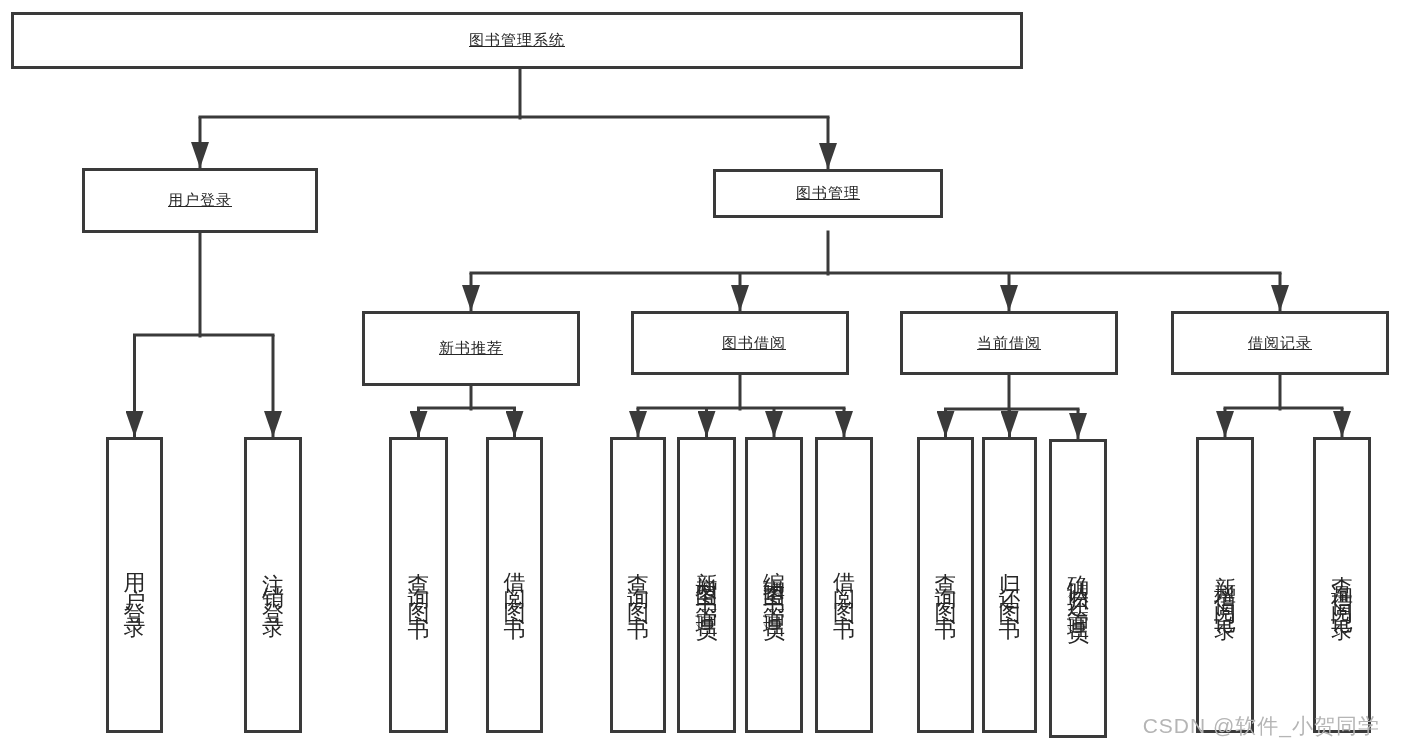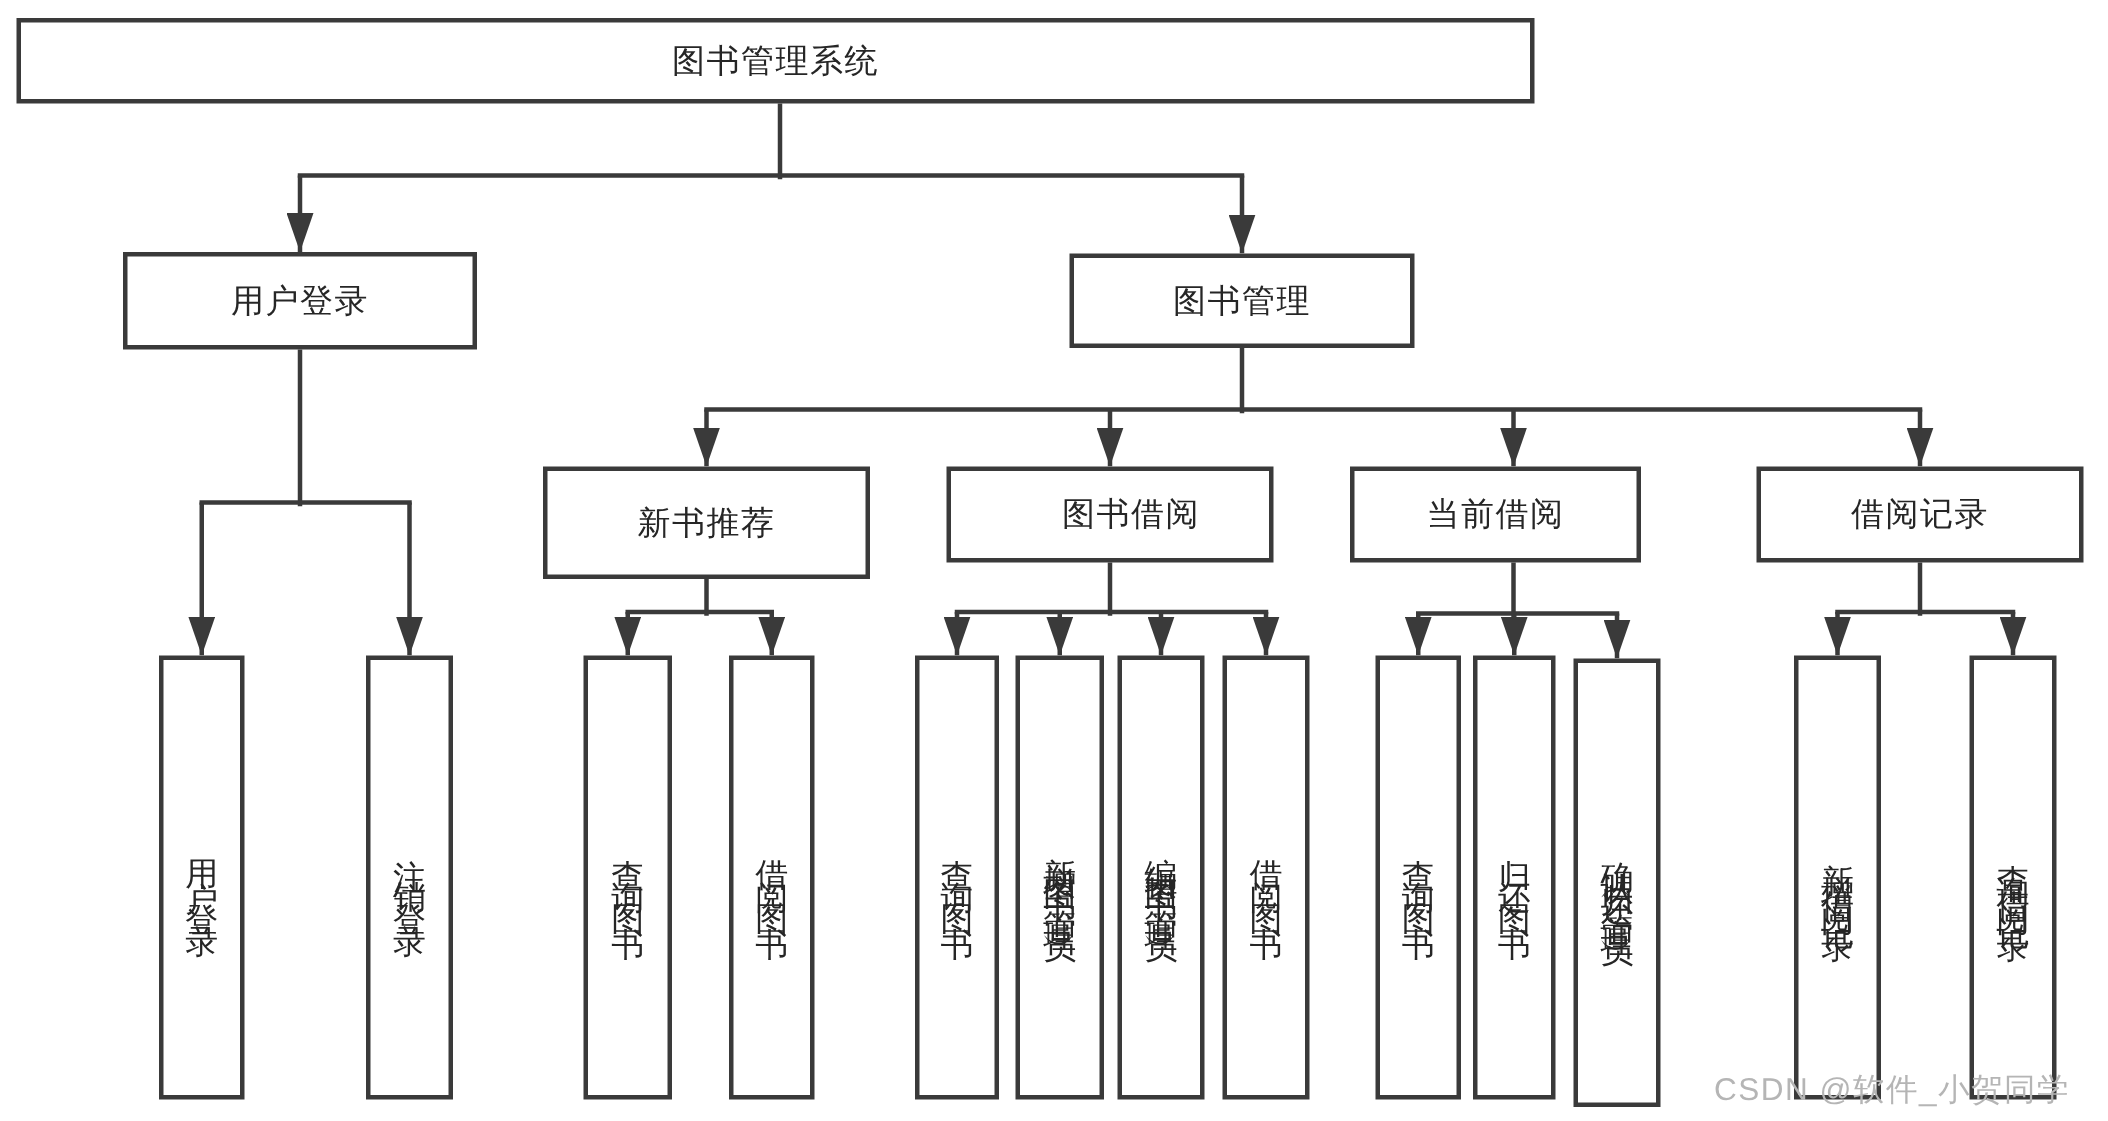--- a/index.html
+++ b/index.html
@@ -20,7 +20,7 @@
     display:flex;align-items:center;justify-content:center;
     z-index:2;
   }
-  .hbox{font-size:22px;letter-spacing:1px;}
+  .hbox{font-size:15px;letter-spacing:1px;text-decoration:underline;}
   .vbox{
     writing-mode:vertical-rl;
     text-orientation:mixed;

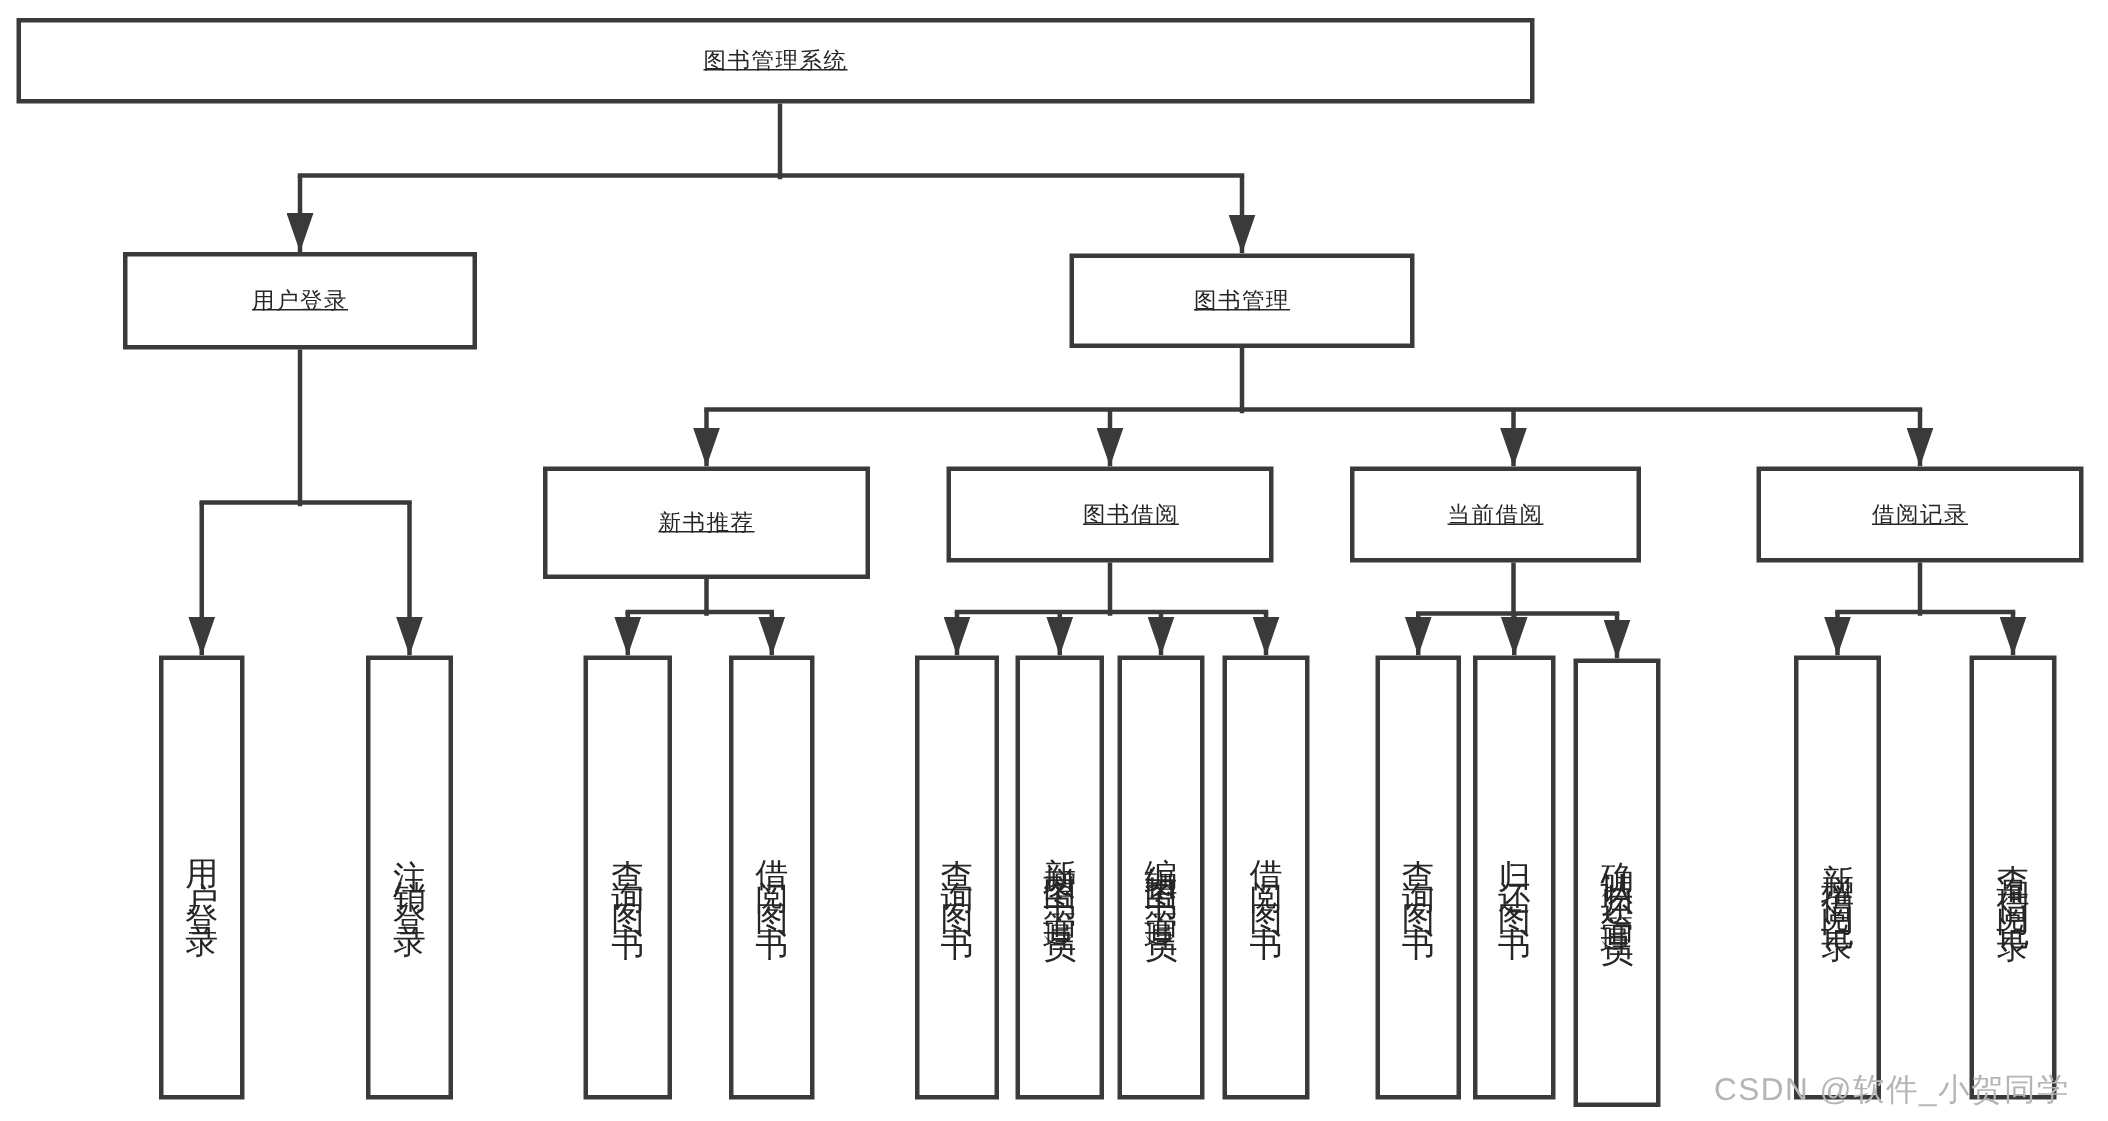--- a/index.html
+++ b/index.html
@@ -95,7 +95,7 @@
   <div class="node hbox" style="left:82px;top:168px;width:236px;height:65px;">
     <span>用户登录</span>
   </div>
-  <div class="node hbox" style="left:713px;top:169px;width:230px;height:63px;">
+  <div class="node hbox" style="left:713px;top:169px;width:230px;height:49px;">
     <span>图书管理</span>
   </div>
 

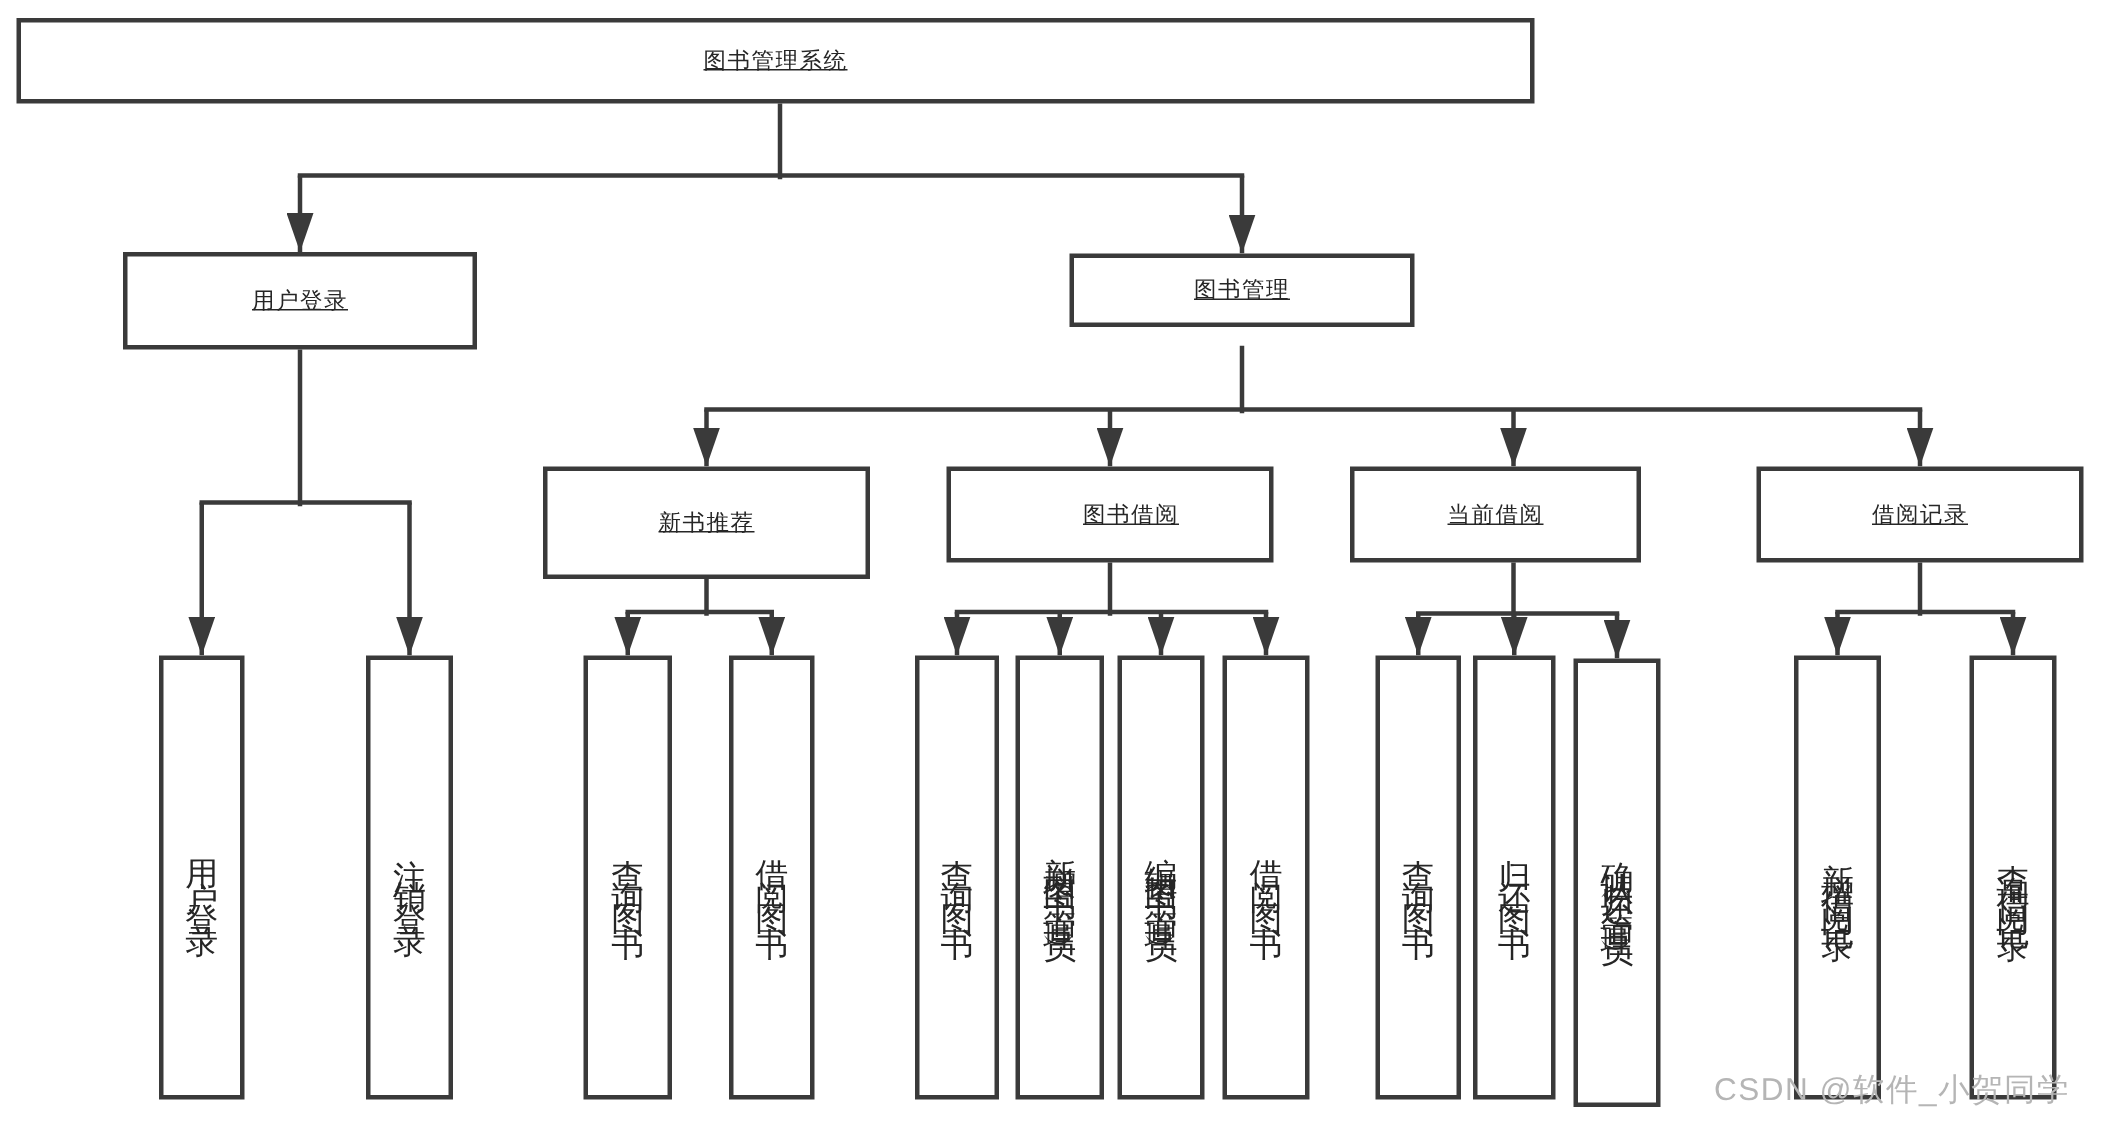--- a/index.html
+++ b/index.html
@@ -105,7 +105,7 @@
   <div class="node hbox" style="left:631px;top:311px;width:218px;height:64px;padding-left:28px;">
     <span>图书借阅</span>
   </div>
-  <div class="node hbox" style="left:900px;top:311px;width:194px;height:64px;">
+  <div class="node hbox" style="left:900px;top:311px;width:218px;height:64px;">
     <span>当前借阅</span>
   </div>
   <div class="node hbox" style="left:1171px;top:311px;width:218px;height:64px;">

